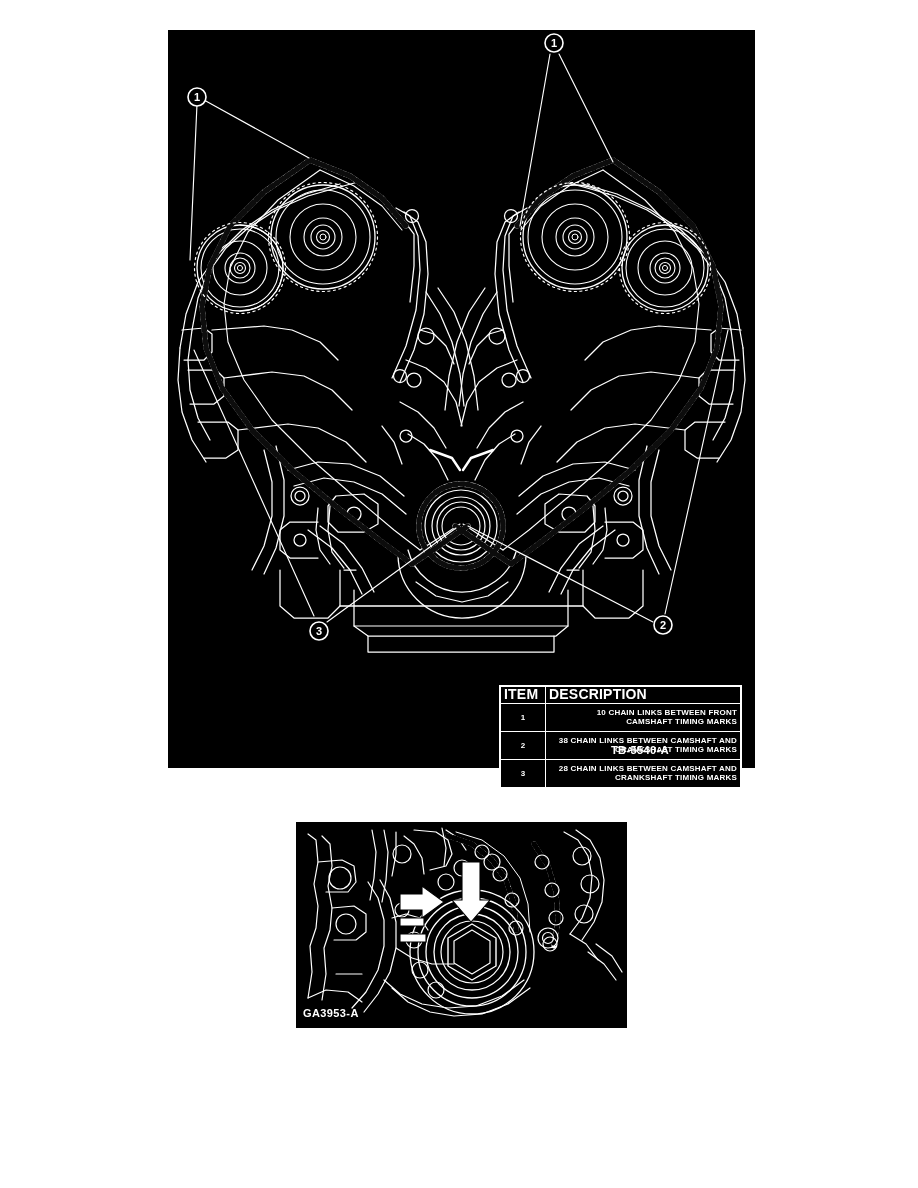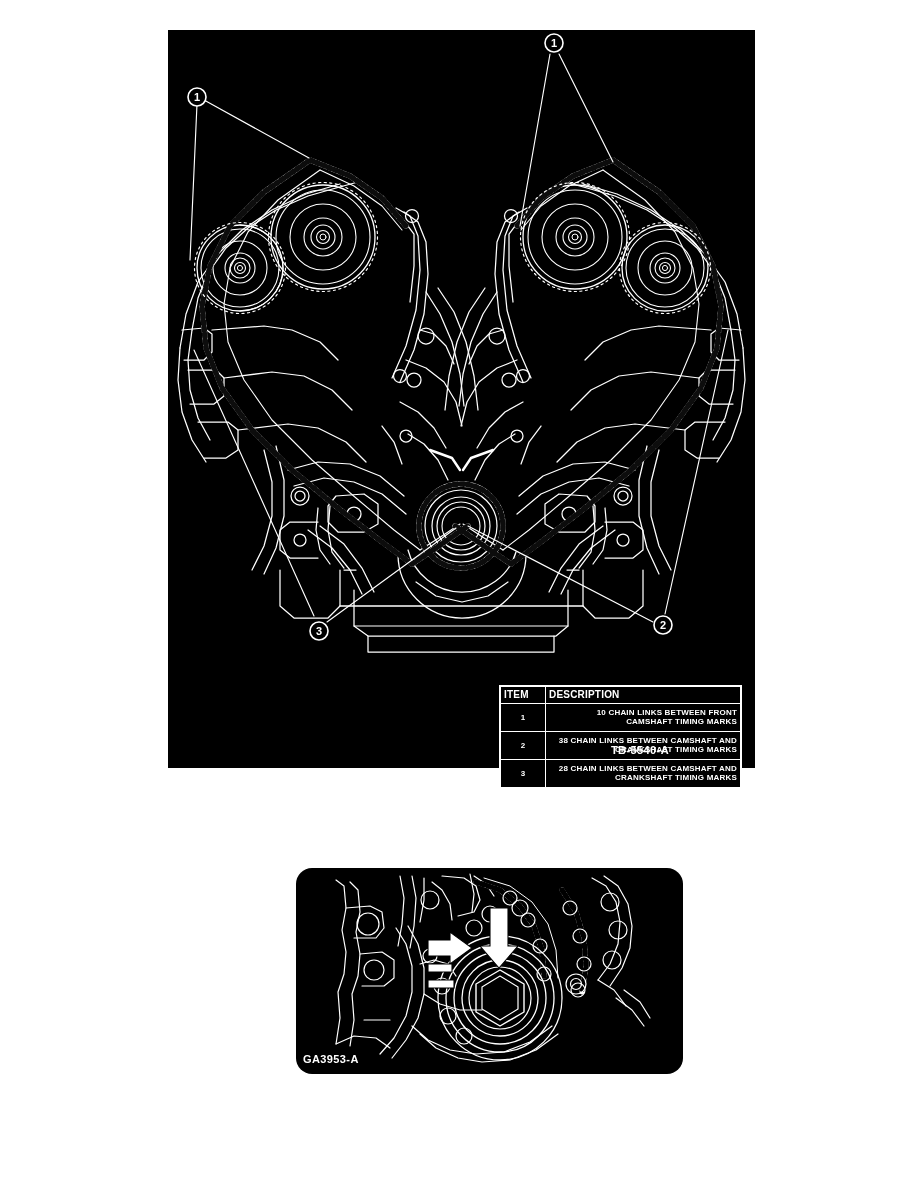--- a/index.html
+++ b/index.html
@@ -73,7 +73,7 @@
     vertical-align: middle;
     background: #000000;
   }
-  table.legend th { font-size: 10px; text-align: left; }
+  table.legend th { font-size: 14px; text-align: left; }
   .col-item { width: 38px; }
   td.item-num {
     text-align: center;

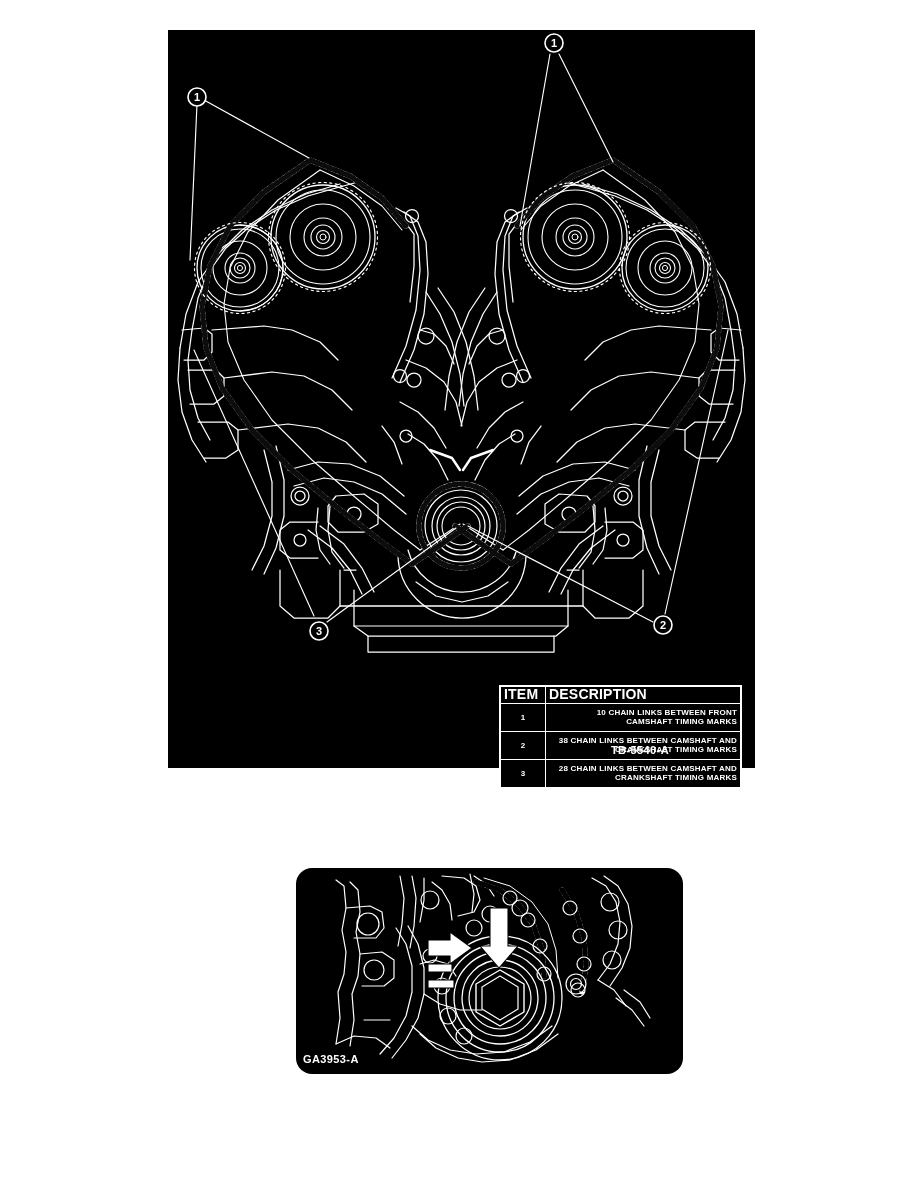--- a/index.html
+++ b/index.html
@@ -37,8 +37,8 @@
   #figure-inset {
     position: absolute;
     left: 296px;
-    top: 868px;
-    width: 387px;
+    top: 822px;
+    width: 331px;
     height: 206px;
     background: #000000;
     border-radius: 16px;

